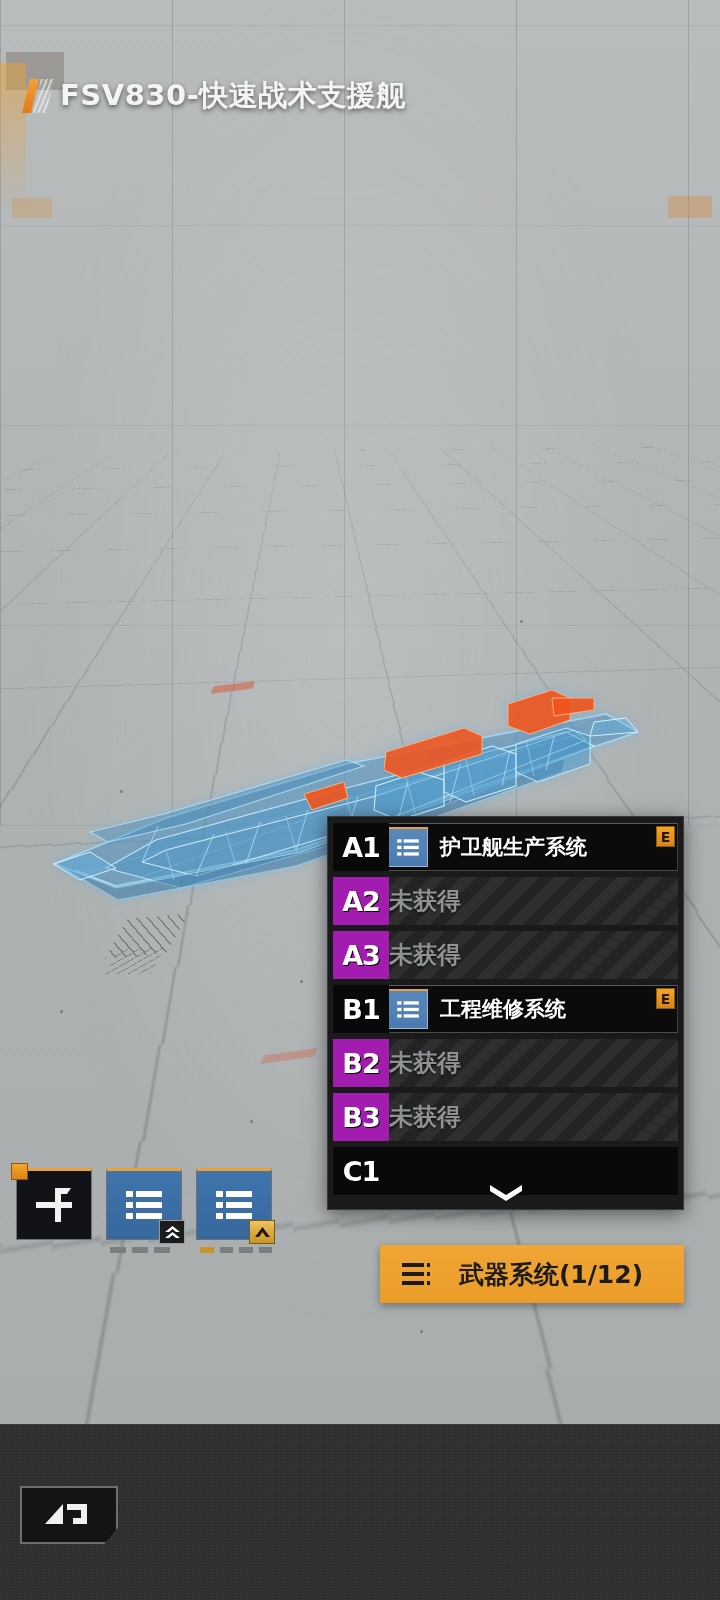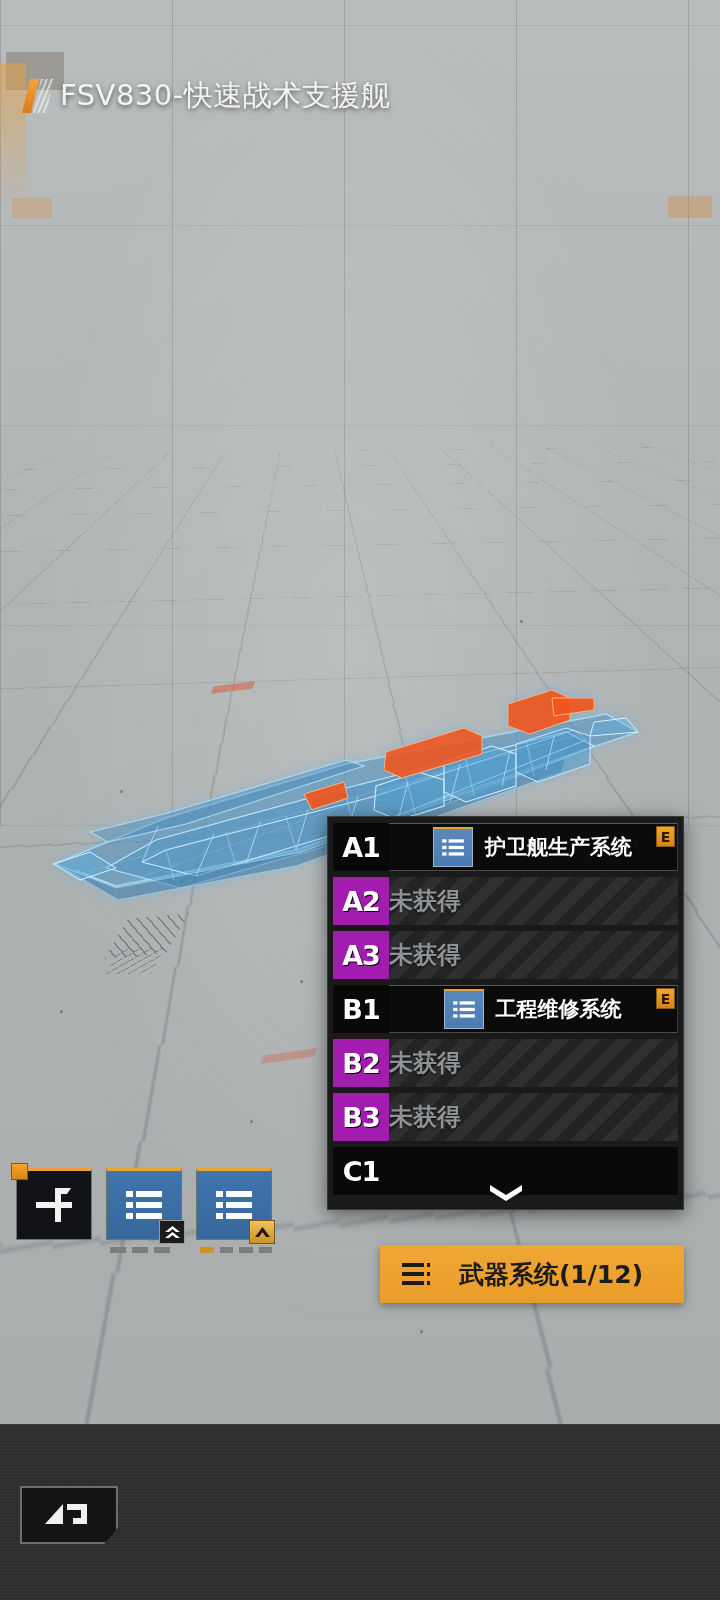--- a/index.html
+++ b/index.html
@@ -90,7 +90,7 @@
     transform:skewX(-13deg);
   }
   #title-text{
-    font-size:29px; font-weight:normal; color:#f4f4f2; letter-spacing:.5px;
+    font-size:29px; font-weight:bold; color:#f4f4f2; letter-spacing:.5px;
     text-shadow:0 2px 5px rgba(0,0,0,.55);
     font-family:"DejaVu Sans","Liberation Sans",sans-serif;
   }

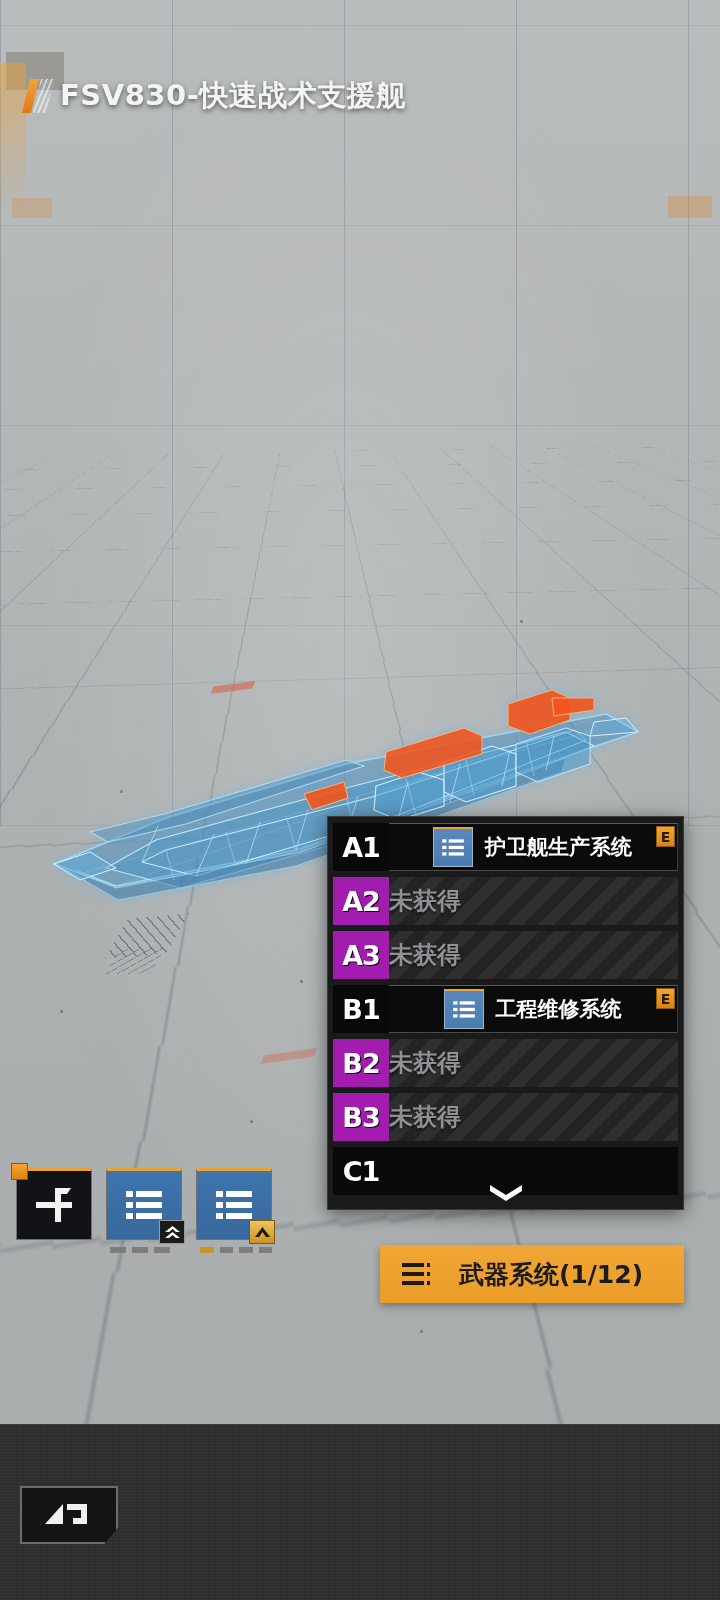--- a/index.html
+++ b/index.html
@@ -126,7 +126,6 @@
     border-top:1px solid #5c5c5c;
     border-bottom:1px solid #4a4a4a;
     border-right:1px solid #3c3c3c;
-    justify-content:center;
   }
   .locked-text{
     width:100%; text-align:left; color:#8e9294; font-size:24px; font-weight:bold;

